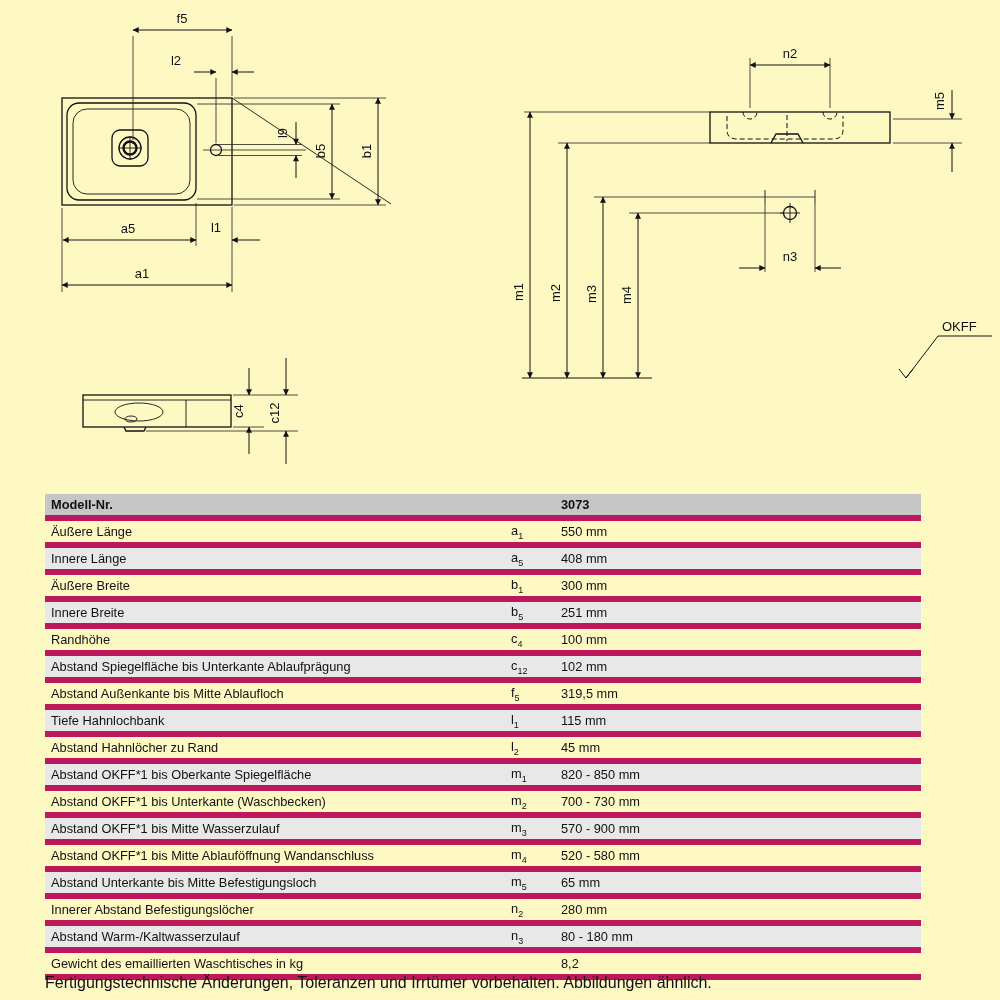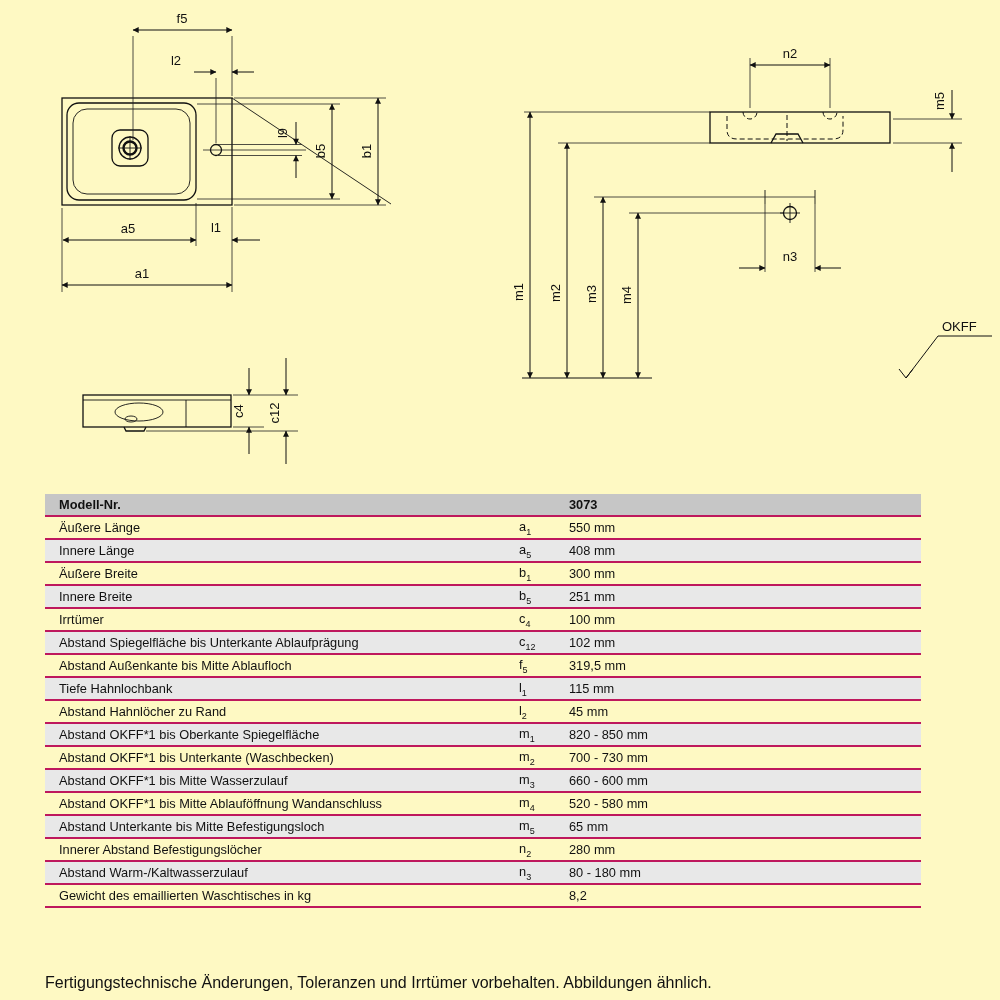--- a/index.html
+++ b/index.html
@@ -15,7 +15,7 @@
 
   .spec{position:absolute;left:45px;top:494px;width:876px;}
   table{width:100%;border-collapse:collapse;font-size:12.8px;table-layout:fixed;}
-  td{height:21px;padding:0 14px;vertical-align:middle;border-bottom:2px solid #be185d;overflow:hidden;white-space:nowrap;}
+  td{height:21px;padding:0 6px;vertical-align:middle;border-bottom:6px solid #be185d;overflow:hidden;white-space:nowrap;}
   col.c-label{width:460px;} col.c-sym{width:50px;} col.c-val{width:auto;}
   tr.hdr td{background:#c6c6c6;font-weight:bold;}
   tbody tr:nth-child(even) td{background:#e8e8e8;}

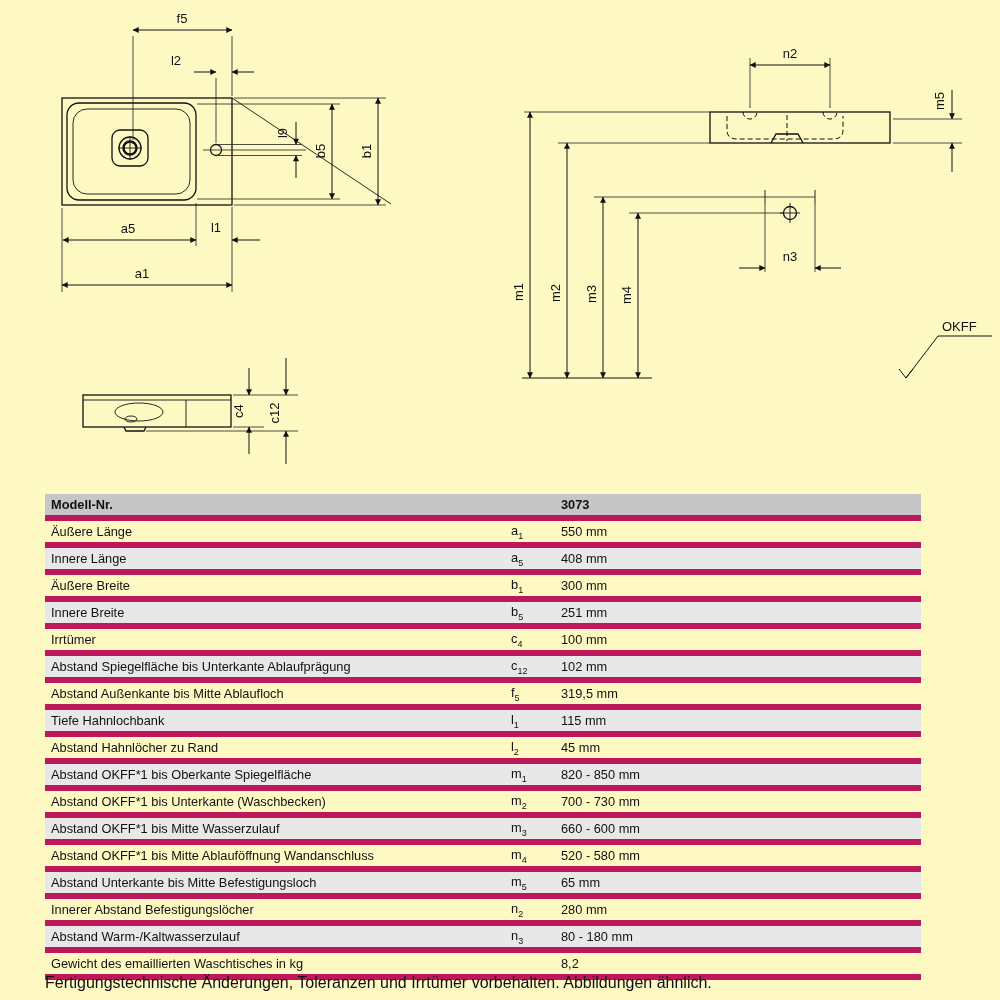--- a/index.html
+++ b/index.html
@@ -196,7 +196,7 @@
             <td class="val">251 mm</td>
           </tr>
           <tr>
-            <td>Irrtümer</td>
+            <td>Randhöhe</td>
             <td class="sym"><span>c</span><sub>4</sub></td>
             <td class="val">100 mm</td>
           </tr>

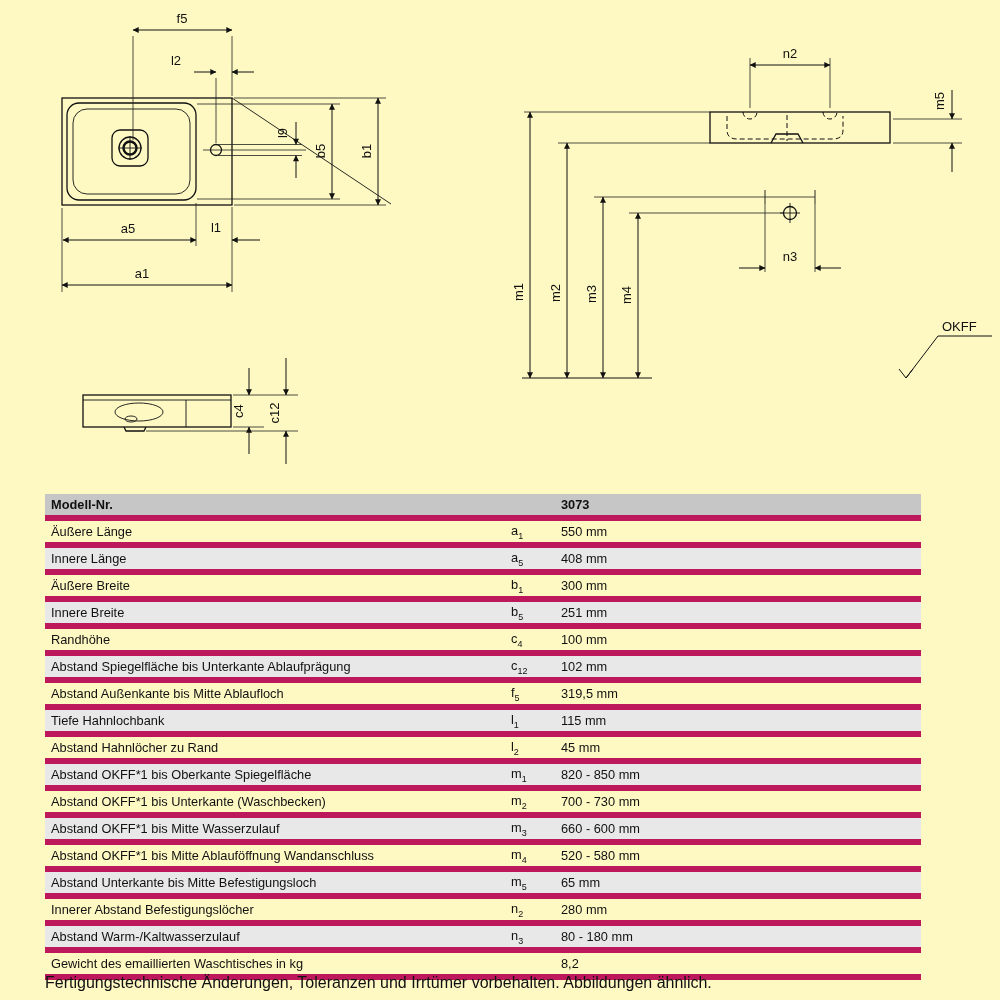--- a/index.html
+++ b/index.html
@@ -233,7 +233,7 @@
           <tr>
             <td>Abstand OKFF*1 bis Mitte Wasserzulauf</td>
             <td class="sym"><span>m</span><sub>3</sub></td>
-            <td class="val">660 - 600 mm</td>
+            <td class="val">570 - 900 mm</td>
           </tr>
           <tr>
             <td>Abstand OKFF*1 bis Mitte Ablauföffnung Wandanschluss</td>

